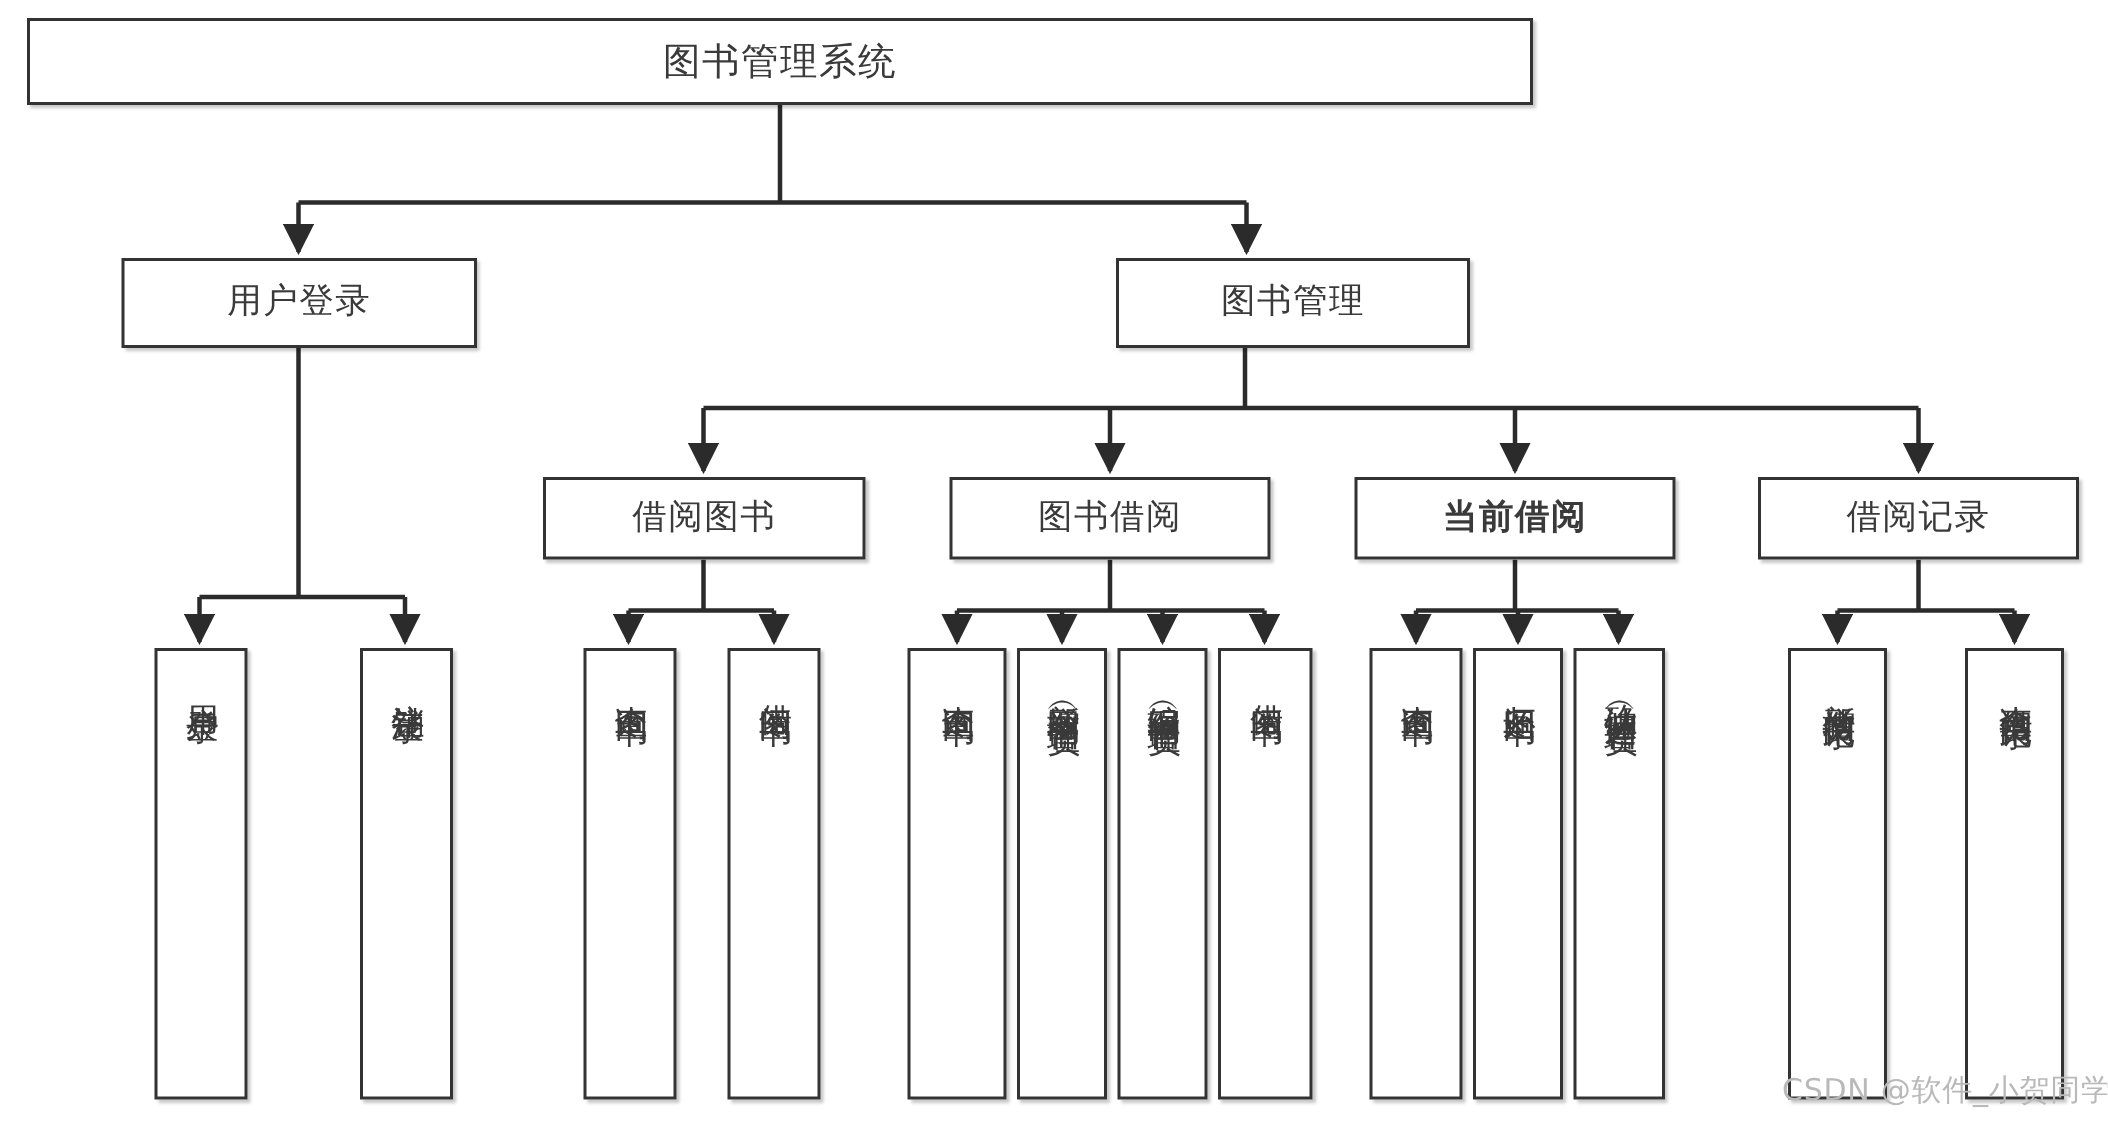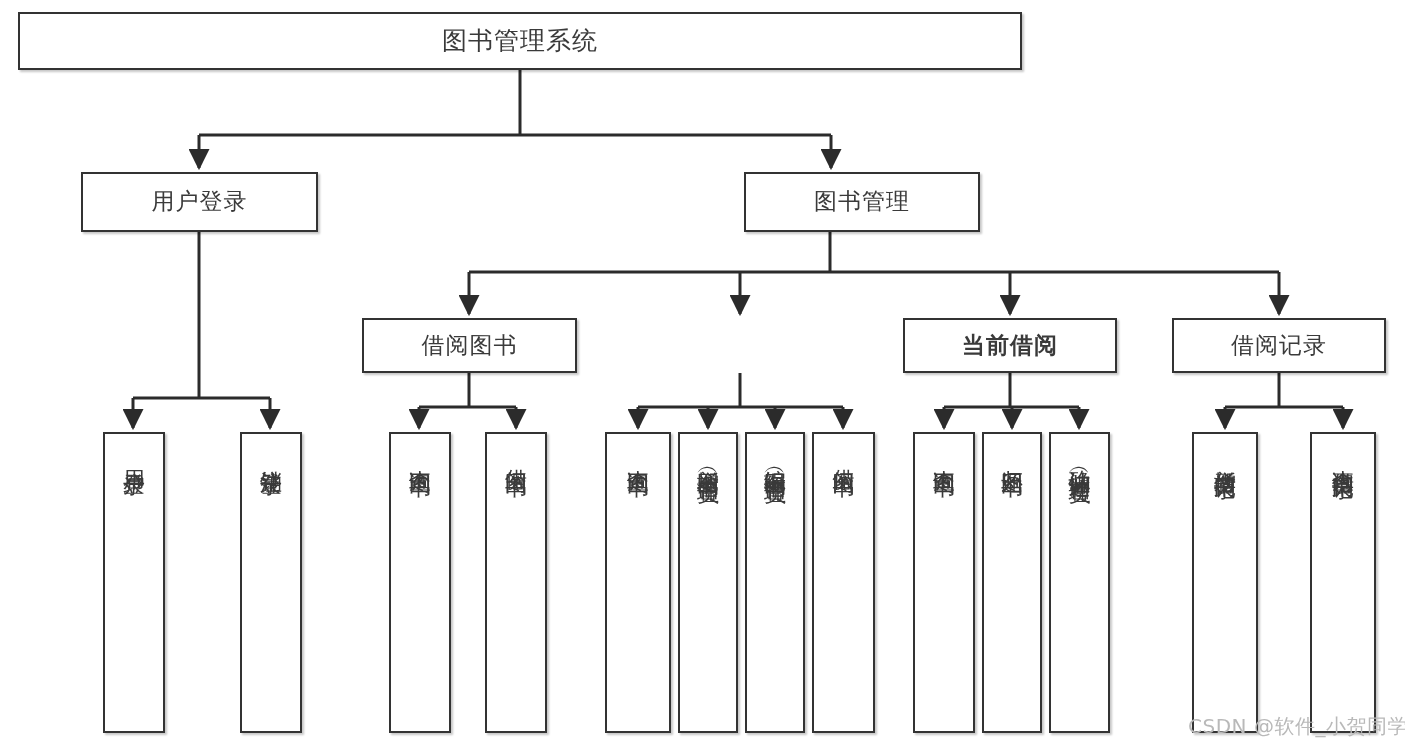--- a/index.html
+++ b/index.html
@@ -142,6 +142,9 @@
   <div class="node horiz" style="left:362px; top:318px; width:215px; height:55px;">
     <span class="hlabel">借阅图书</span>
   </div>
+  <div class="node horiz" style="left:633px; top:318px; width:214px; height:55px;">
+    <span class="hlabel">图书借阅</span>
+  </div>
   <div class="node horiz" style="left:903px; top:318px; width:214px; height:55px;font-weight:bold;">
     <span class="hlabel">当前借阅</span>
   </div>

